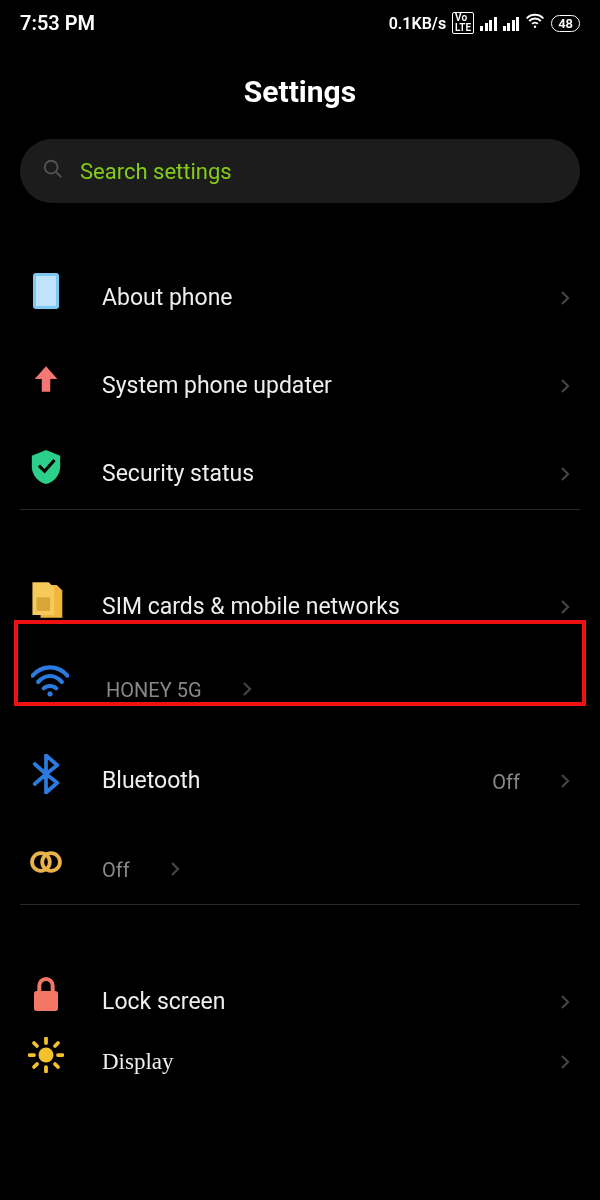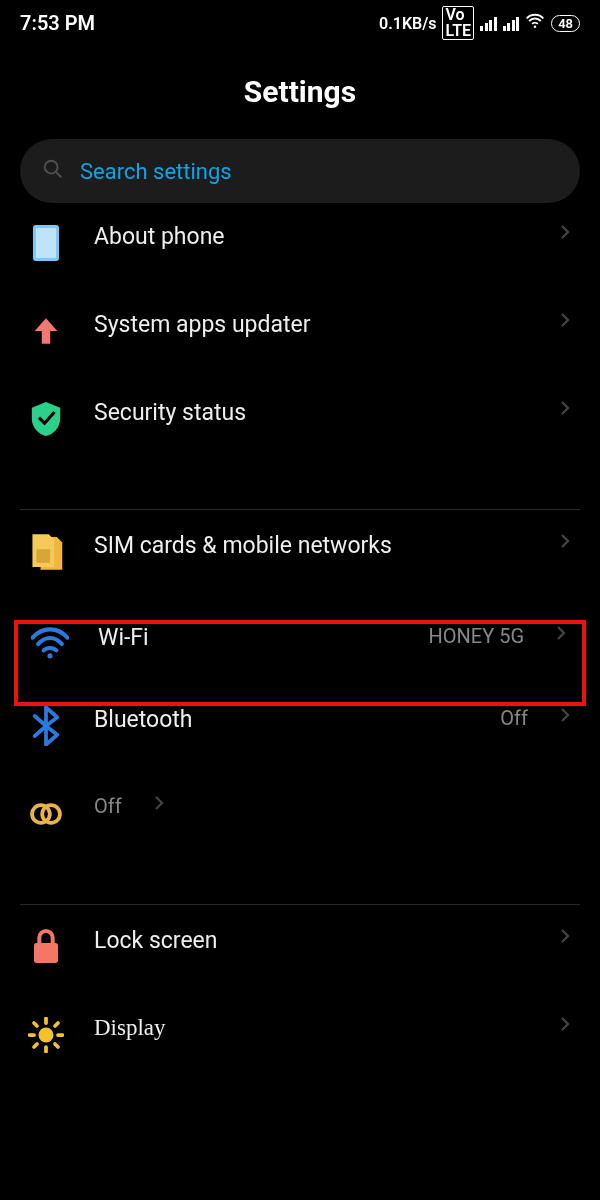--- a/index.html
+++ b/index.html
@@ -10,7 +10,7 @@
   .status-left { font-size: 20px; }
   .status-right { display: flex; align-items: center; gap: 6px; }
   .kbps { font-size: 16px; font-weight:600; }
-  .volte { font-size: 16px; border:1.5px solid #fff; border-radius:2px; padding:0 2px; line-height:1; }
+  .volte { font-size: 10px; border:1.5px solid #fff; border-radius:2px; padding:0 2px; line-height:1; }
   .sig { display:inline-flex; align-items:flex-end; gap:1.5px; height:16px; }
   .sig span { width:3px; background:#fff; }
   .sig span:nth-child(1){height:5px}.sig span:nth-child(2){height:8px}.sig span:nth-child(3){height:11px}.sig span:nth-child(4){height:14px}

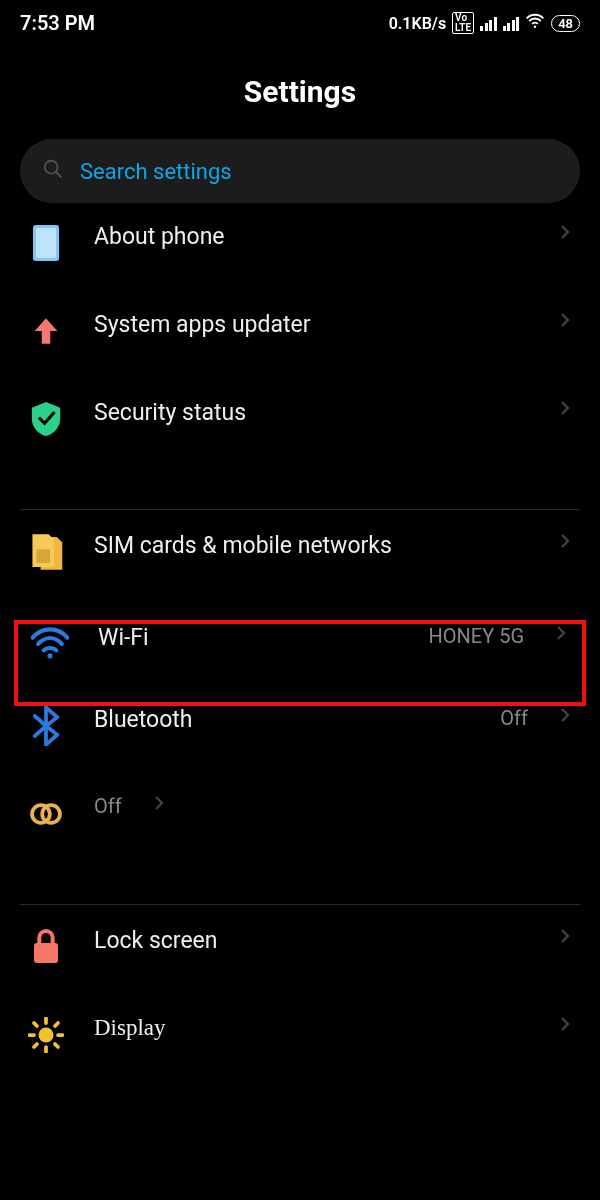--- a/index.html
+++ b/index.html
@@ -21,7 +21,7 @@
   
   .search { margin:30px 20px 0 20px; height:64px; background:#1c1c1c; border-radius:34px; display:flex; align-items:center; padding:0 22px; gap:16px; }
   .search svg { width:22px; height:22px; opacity:0.5; }
-  .search-text { font-size:22px; color:#0ea5e9; flex:1; }
+  .search-text { font-size:22px; color:#84cc16; flex:1; }
   
   .list { margin-top:20px; }
   .row { display:flex; align-items:flex-start; padding:0 26px; height:88px; gap:28px; position:relative; }

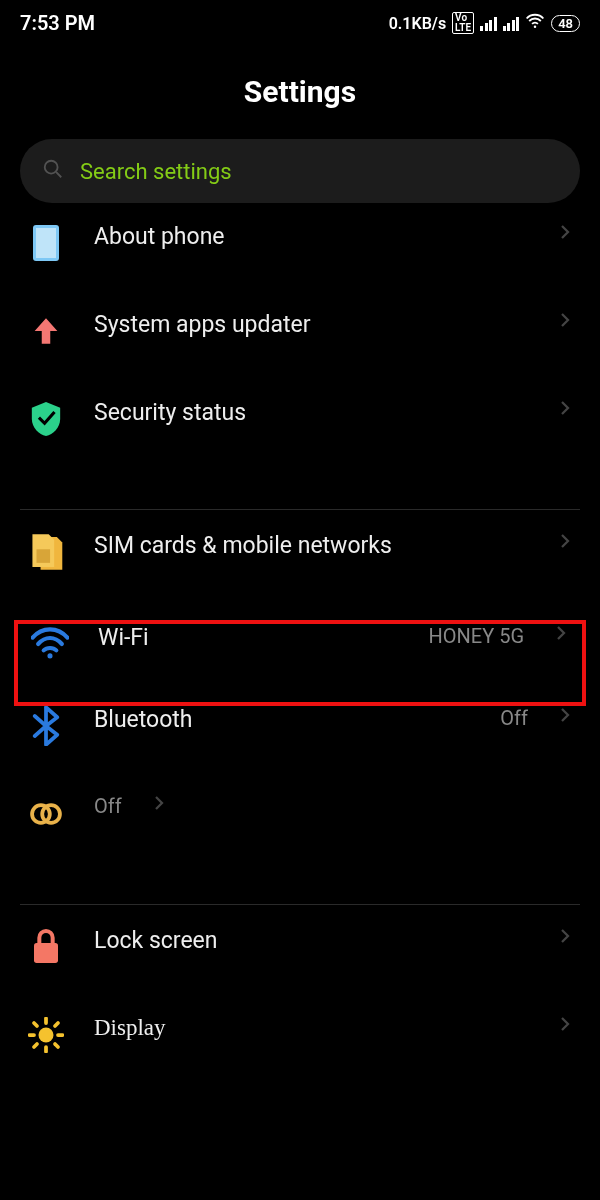--- a/index.html
+++ b/index.html
@@ -24,7 +24,7 @@
   .search-text { font-size:22px; color:#84cc16; flex:1; }
   
   .list { margin-top:20px; }
-  .row { display:flex; align-items:flex-start; padding:0 26px; height:88px; gap:28px; position:relative; }
+  .row { display:flex; align-items:flex-end; padding:0 26px; height:88px; gap:36px; position:relative; }
   .row .icon { width:40px; height:40px; display:flex; align-items:center; justify-content:center; flex-shrink:0; }
   .row .label { font-size:23px; color:#eee; flex:1; }
   .row .value { font-size:20px; color:#888; }

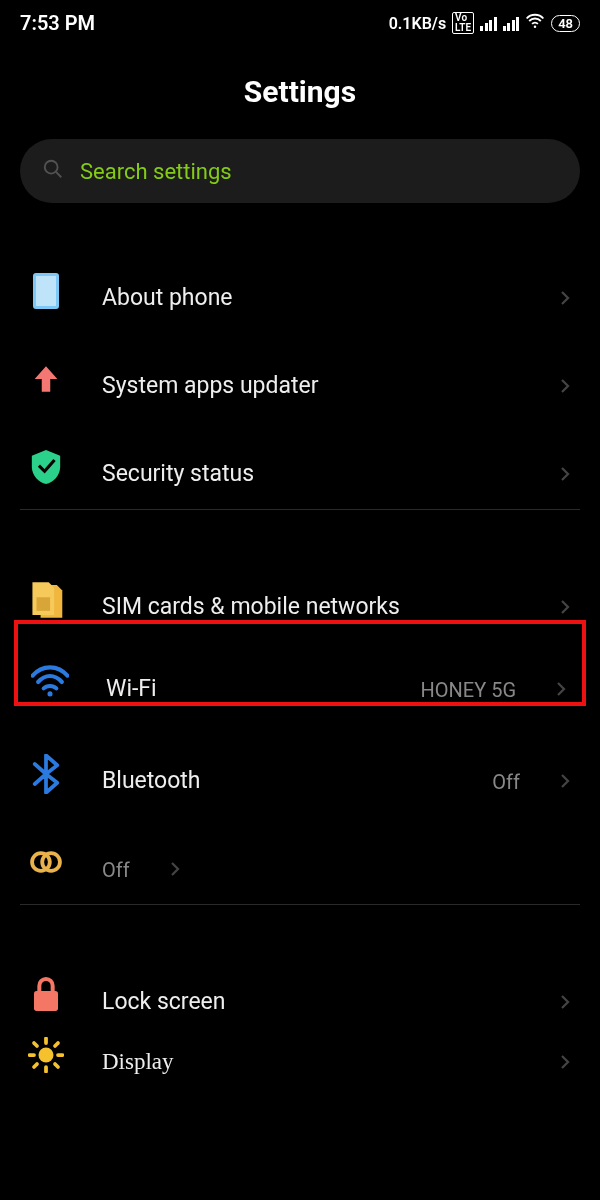--- a/index.html
+++ b/index.html
@@ -100,7 +100,7 @@
             <path d="M12 3 L20 12 L15 12 L15 21 L9 21 L9 12 L4 12 Z" fill="#f47773"></path>
           </svg>
       </span>
-      <span class="label">System apps updater</span>
+      <span class="label">System phone updater</span>
       <span class="chev"><svg viewBox="0 0 24 24" fill="none" stroke="#888" stroke-width="3">
             <polyline points="8 4 16 12 8 20"></polyline>
           </svg></span>

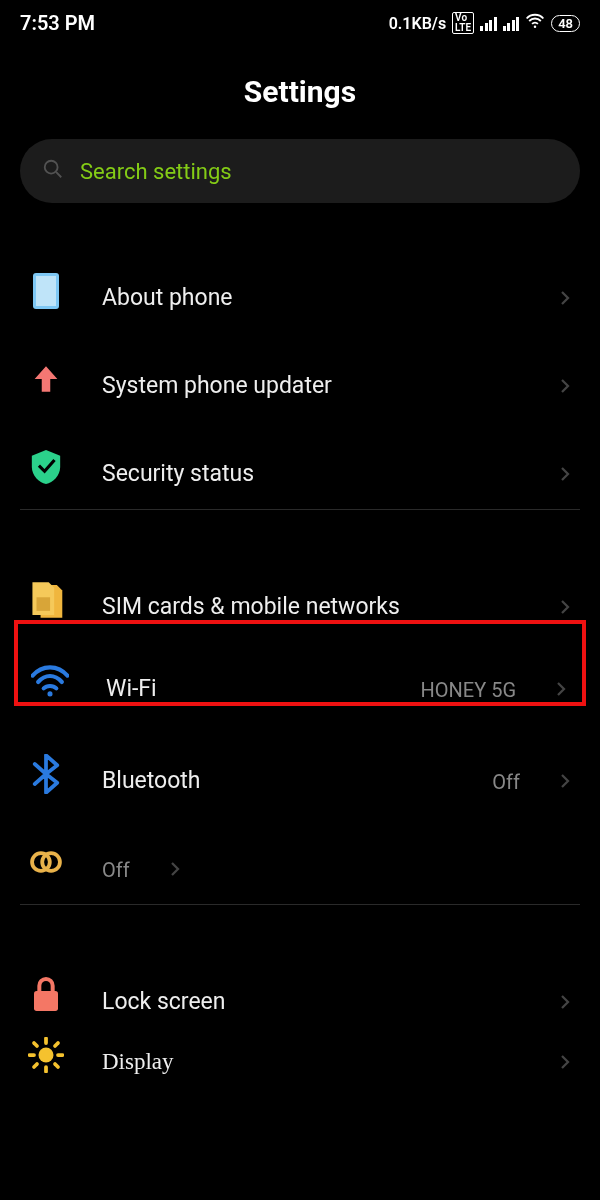--- a/index.html
+++ b/index.html
@@ -144,7 +144,6 @@
             <circle cx="12" cy="17.5" r="1.6" fill="#2a7adf" stroke="none"></circle>
           </svg>
       </span>
-      <span class="label">Wi-Fi</span>
       <span class="value">HONEY 5G</span>
       <span class="chev"><svg viewBox="0 0 24 24" fill="none" stroke="#888" stroke-width="3">
             <polyline points="8 4 16 12 8 20"></polyline>

